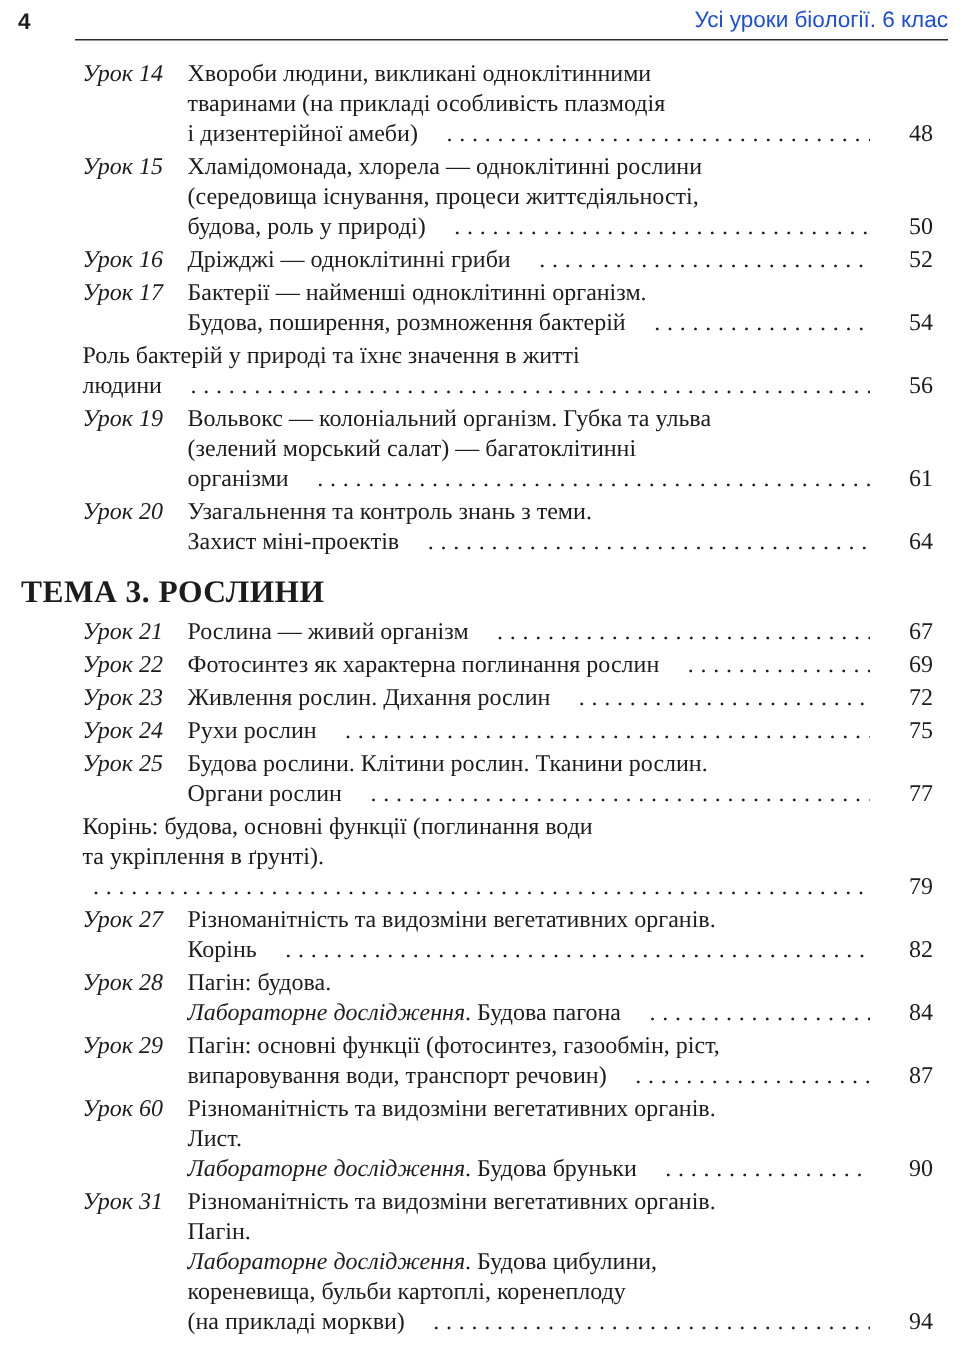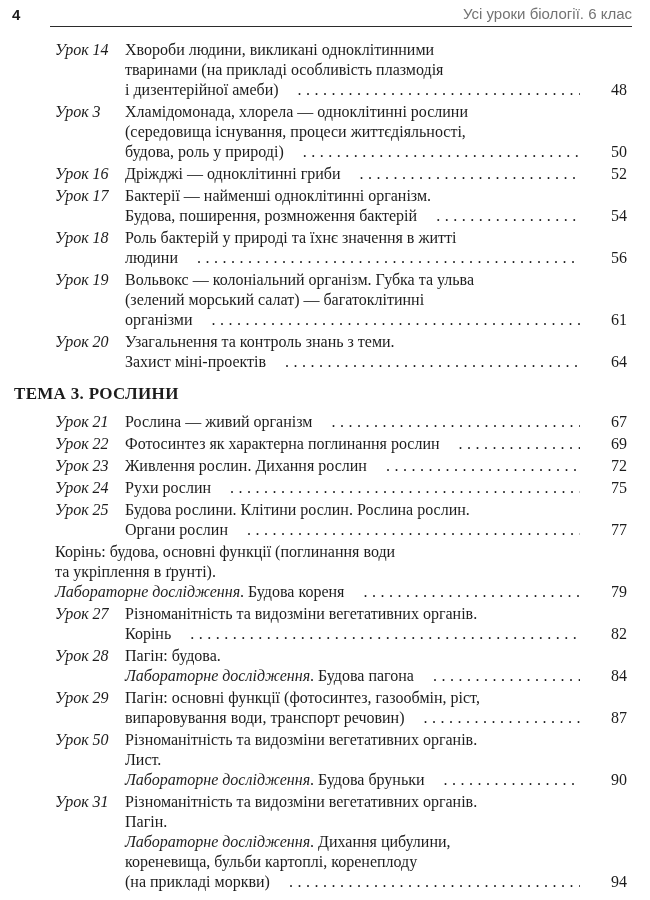--- a/index.html
+++ b/index.html
@@ -42,7 +42,7 @@
   .running-title {
     font-family: "Liberation Sans", sans-serif;
     font-size: 15px;
-    color: #737373;
+    color: #1d4ed8;
   }
   
   .toc {

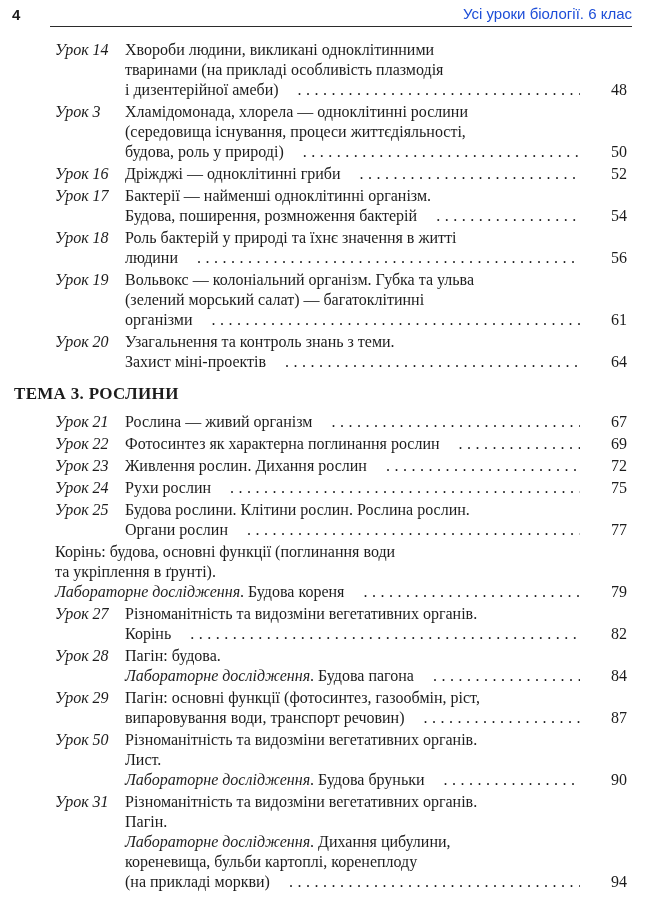--- a/index.html
+++ b/index.html
@@ -89,7 +89,7 @@
   .pagenum {
     flex: 0 0 auto;
     width: 26px;
-    text-align: center;
+    text-align: left;
     line-height: 20px;
   }
 </style>

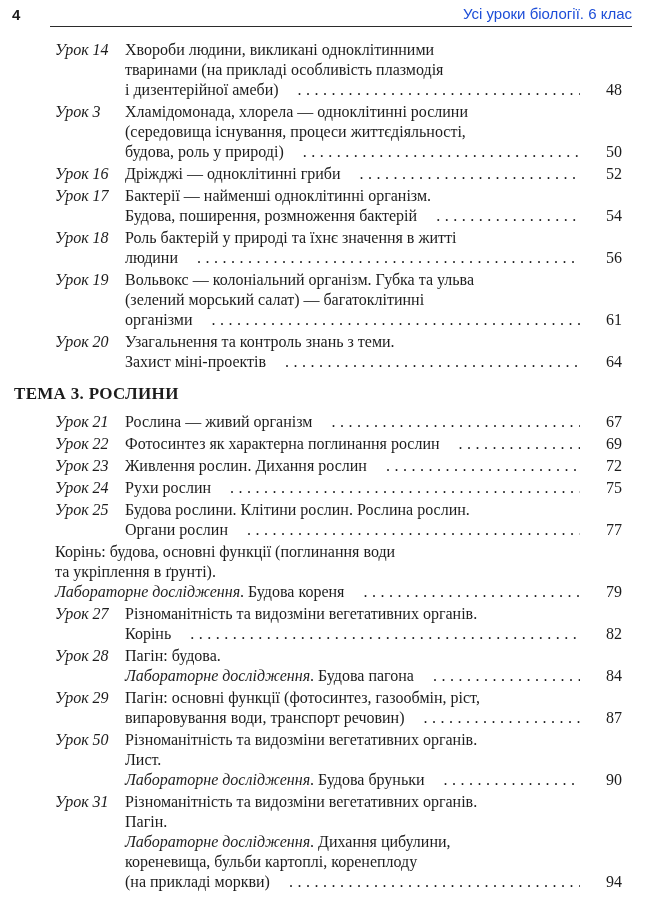--- a/index.html
+++ b/index.html
@@ -118,7 +118,7 @@
         </div>
       </div>
       <div class="entry">
-        <span class="entry-label">Урок 3</span>
+        <span class="entry-label">Урок 15</span>
         <div class="entry-body">
           <div class="line"><span class="text"><span>Хламідомонада, хлорела — одноклітинні рослини</span></span></div>
           <div class="line"><span class="text"><span>(середовища існування, процеси життєдіяльності,</span></span></div>

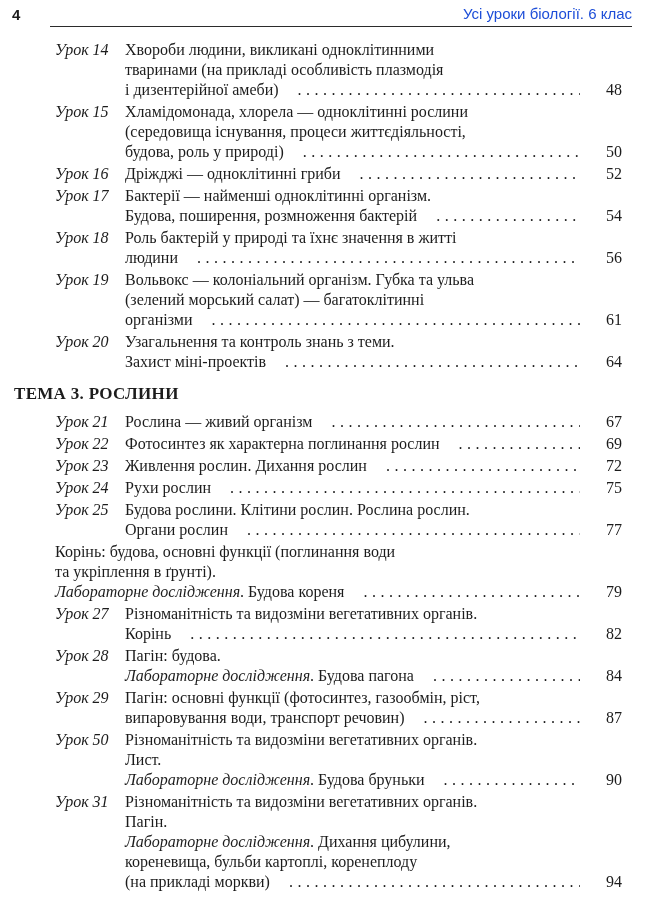--- a/index.html
+++ b/index.html
@@ -151,7 +151,6 @@
         </div>
       </div>
       <div class="entry">
-        <span class="entry-label">Урок 18</span>
         <div class="entry-body">
           <div class="line"><span class="text"><span>Роль бактерій у природі та їхнє значення в житті</span></span></div>
           <div class="line last">

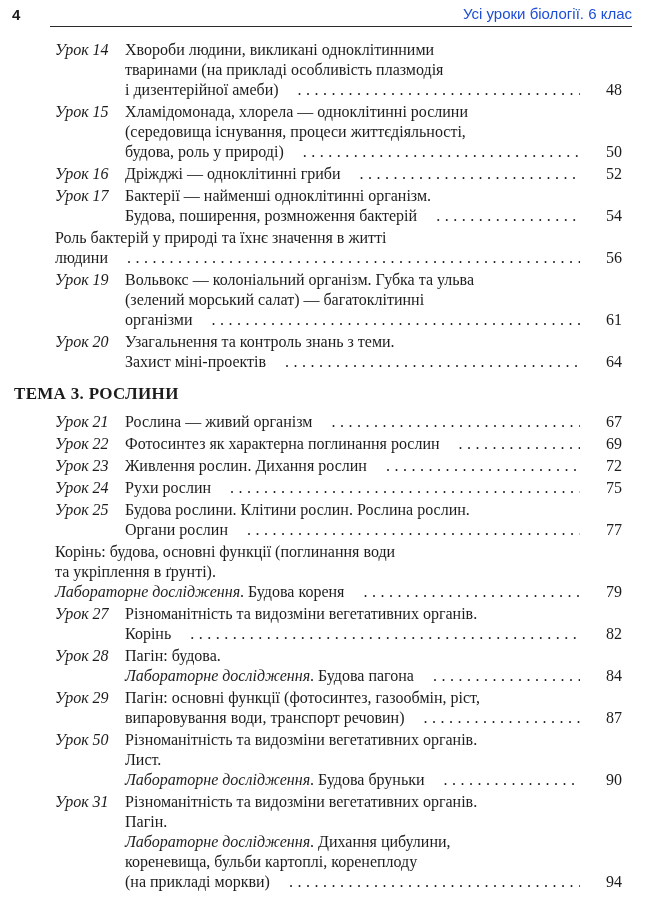--- a/index.html
+++ b/index.html
@@ -51,7 +51,7 @@
   }
   .section-heading {
     font-weight: bold;
-    font-size: 17px;
+    font-size: 21px;
     letter-spacing: 0.3px;
     margin: 12px 0 8px 0;
     line-height: 20px;

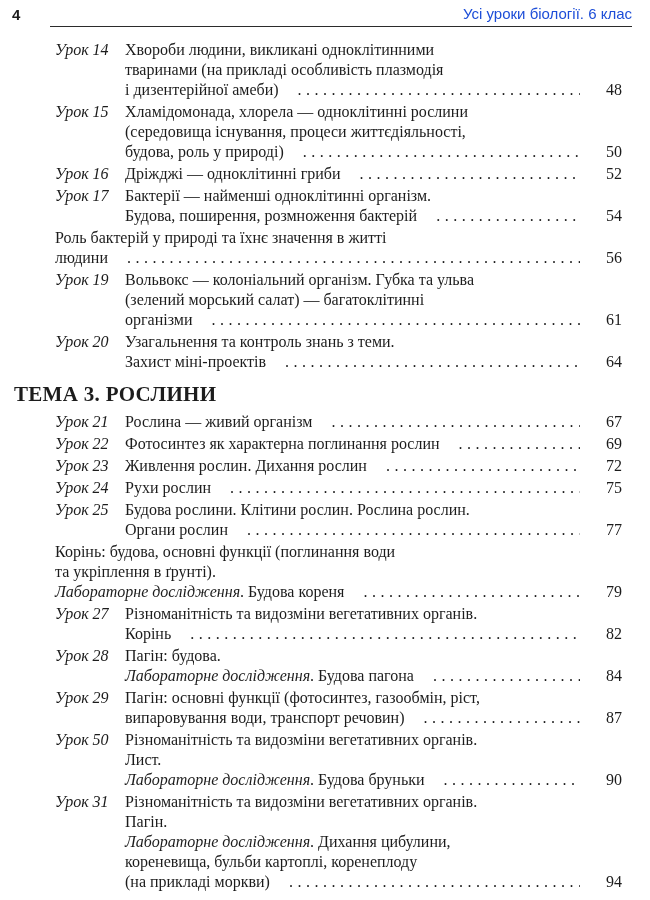--- a/index.html
+++ b/index.html
@@ -227,7 +227,7 @@
       <div class="entry">
         <span class="entry-label">Урок 25</span>
         <div class="entry-body">
-          <div class="line"><span class="text"><span>Будова рослини. Клітини рослин. Рослина рослин.</span></span></div>
+          <div class="line"><span class="text"><span>Будова рослини. Клітини рослин. Тканини рослин.</span></span></div>
           <div class="line last">
             <span class="text"><span>Органи рослин</span></span>
             <span class="leader">............................................................................................................................................</span>

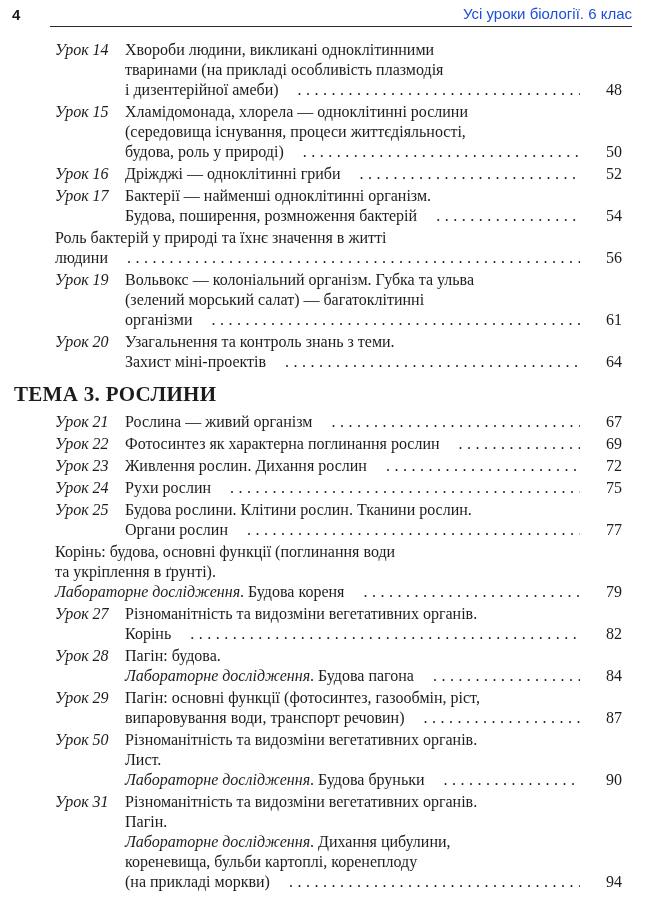--- a/index.html
+++ b/index.html
@@ -240,7 +240,6 @@
           <div class="line"><span class="text"><span>Корінь: будова, основні функції (поглинання води</span></span></div>
           <div class="line"><span class="text"><span>та укріплення в ґрунті).</span></span></div>
           <div class="line last">
-            <span class="text"><span class="seg-italic">Лабораторне дослідження</span><span>. Будова кореня</span></span>
             <span class="leader">............................................................................................................................................</span>
             <span class="pagenum">79</span>
           </div>

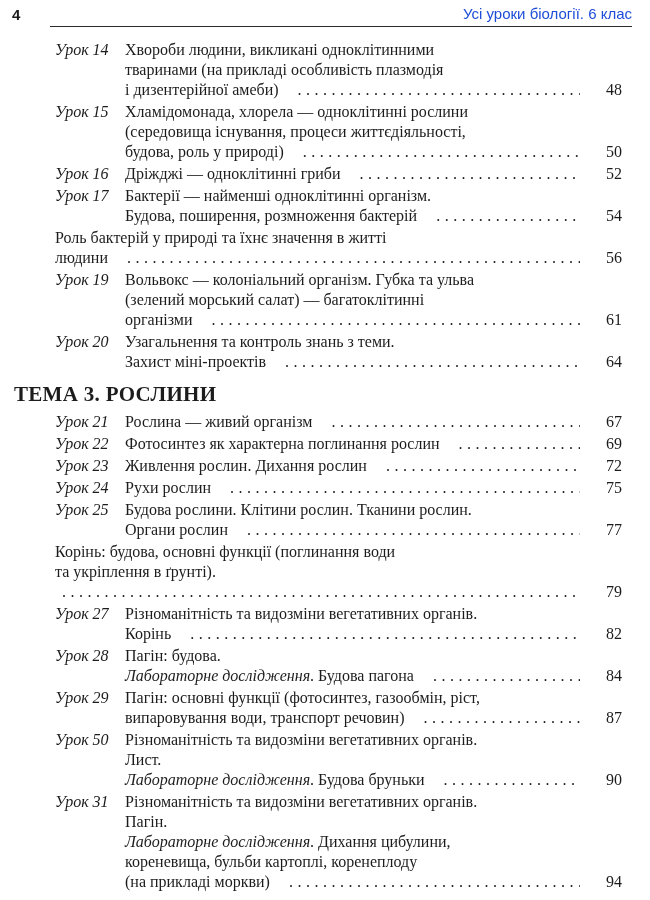--- a/index.html
+++ b/index.html
@@ -279,7 +279,7 @@
         </div>
       </div>
       <div class="entry">
-        <span class="entry-label">Урок 50</span>
+        <span class="entry-label">Урок 60</span>
         <div class="entry-body">
           <div class="line"><span class="text"><span>Різноманітність та видозміни вегетативних органів.</span></span></div>
           <div class="line"><span class="text"><span>Лист.</span></span></div>

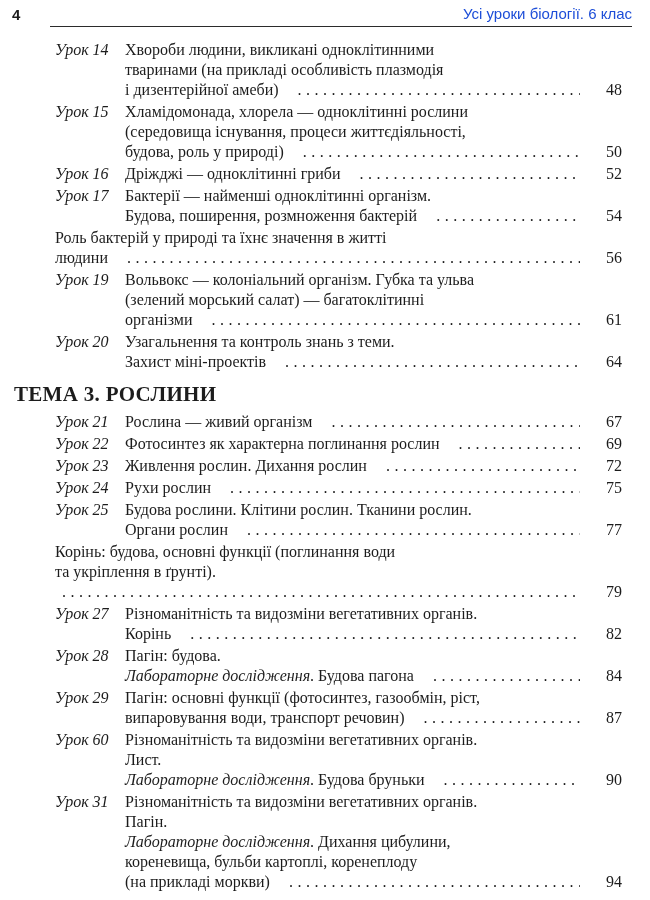--- a/index.html
+++ b/index.html
@@ -295,7 +295,7 @@
         <div class="entry-body">
           <div class="line"><span class="text"><span>Різноманітність та видозміни вегетативних органів.</span></span></div>
           <div class="line"><span class="text"><span>Пагін.</span></span></div>
-          <div class="line"><span class="text"><span class="seg-italic">Лабораторне дослідження</span><span>. Дихання цибулини,</span></span></div>
+          <div class="line"><span class="text"><span class="seg-italic">Лабораторне дослідження</span><span>. Будова цибулини,</span></span></div>
           <div class="line"><span class="text"><span>кореневища, бульби картоплі, коренеплоду</span></span></div>
           <div class="line last">
             <span class="text"><span>(на прикладі моркви)</span></span>

